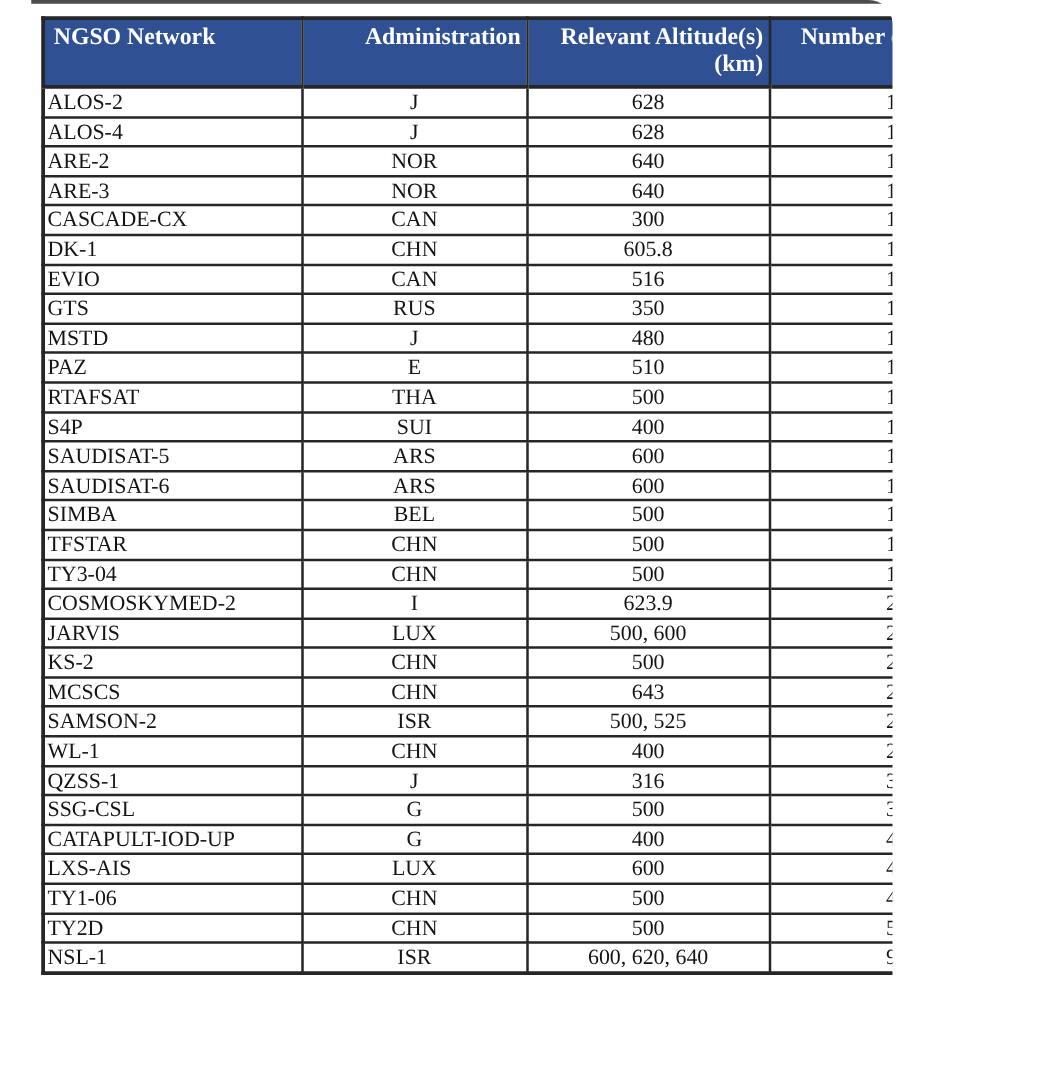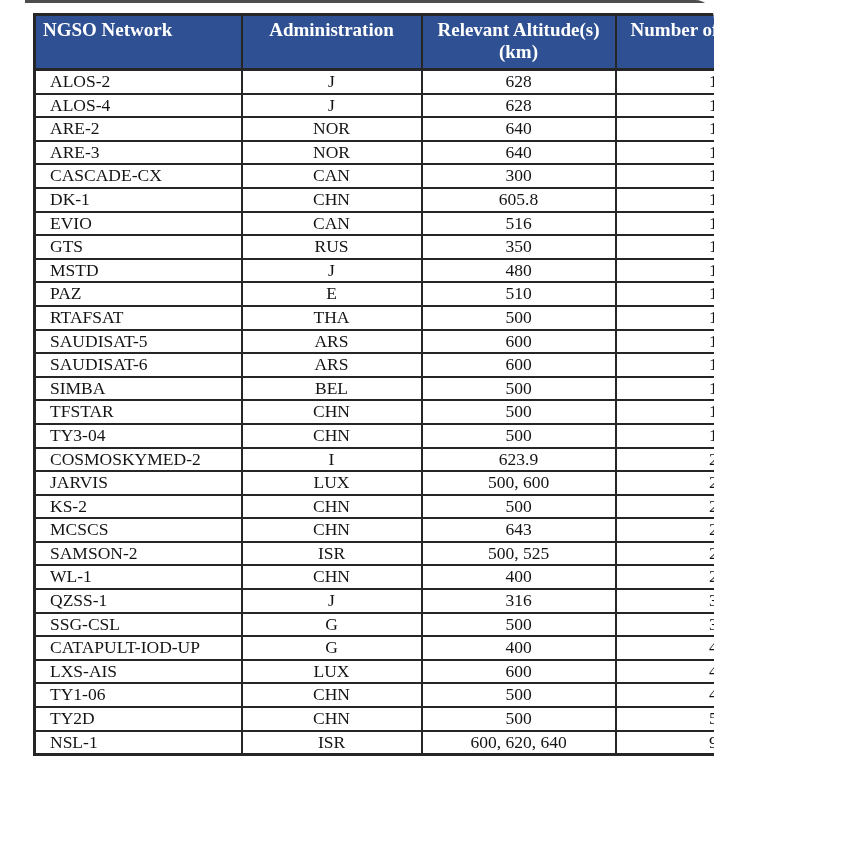--- a/index.html
+++ b/index.html
@@ -42,7 +42,7 @@
     line-height: 22px;
     vertical-align: top;
     padding: 3px 4px 5px 4px;
-    text-align: center;
+    text-align: right;
     white-space: pre-line;
     border-bottom: 3px solid #262626;
   }

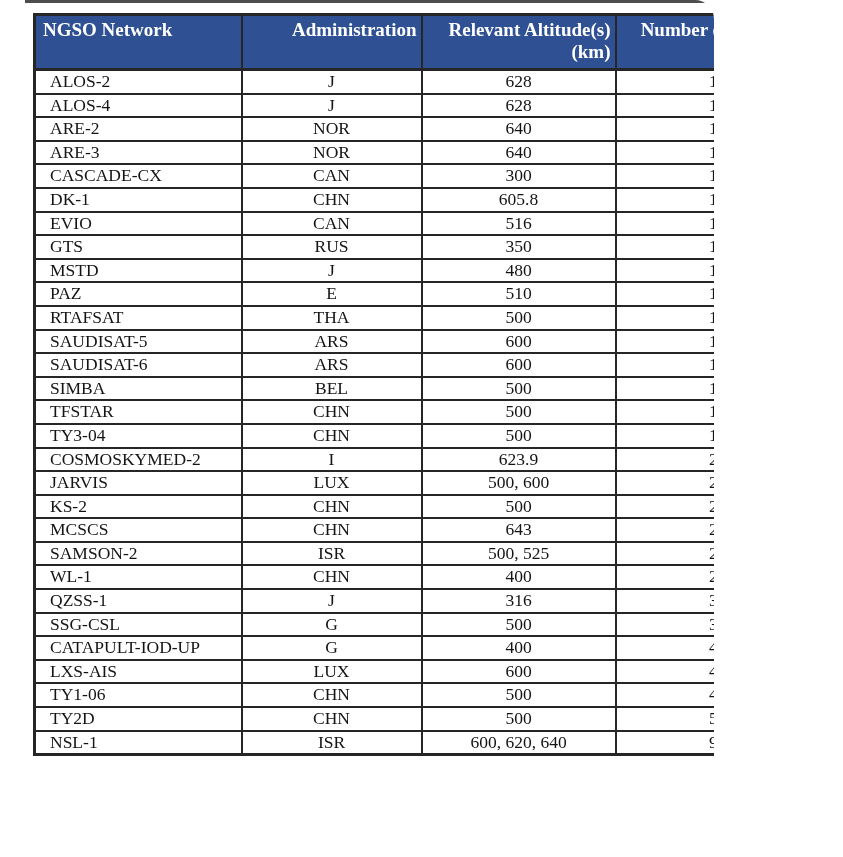--- a/index.html
+++ b/index.html
@@ -55,7 +55,7 @@
     padding: 0 4px;
     white-space: nowrap;
   }
-  table.ngso td.left { text-align: left; padding-left: 14px; }
+  table.ngso td.left { text-align: left; padding-left: 2px; }
   table.ngso td.center { text-align: center; }
 </style>
 </head>

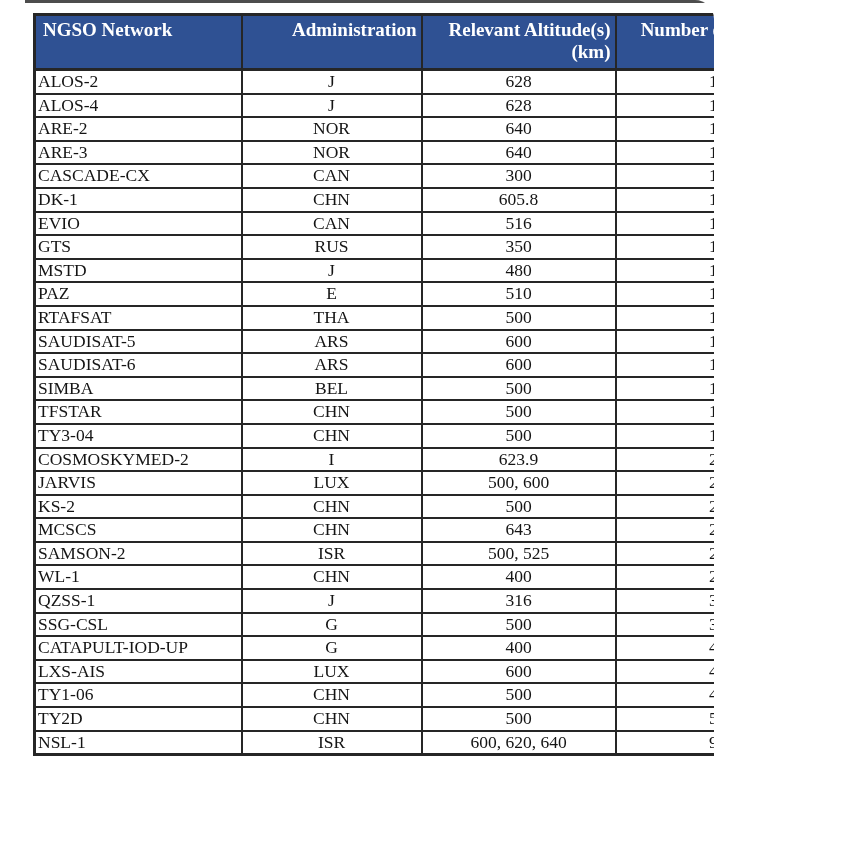--- a/index.html
+++ b/index.html
@@ -148,6 +148,12 @@
           <td class="center">1</td>
         </tr>
         <tr>
+          <td class="left">S4P</td>
+          <td class="center">SUI</td>
+          <td class="center">400</td>
+          <td class="center">1</td>
+        </tr>
+        <tr>
           <td class="left">SAUDISAT-5</td>
           <td class="center">ARS</td>
           <td class="center">600</td>

